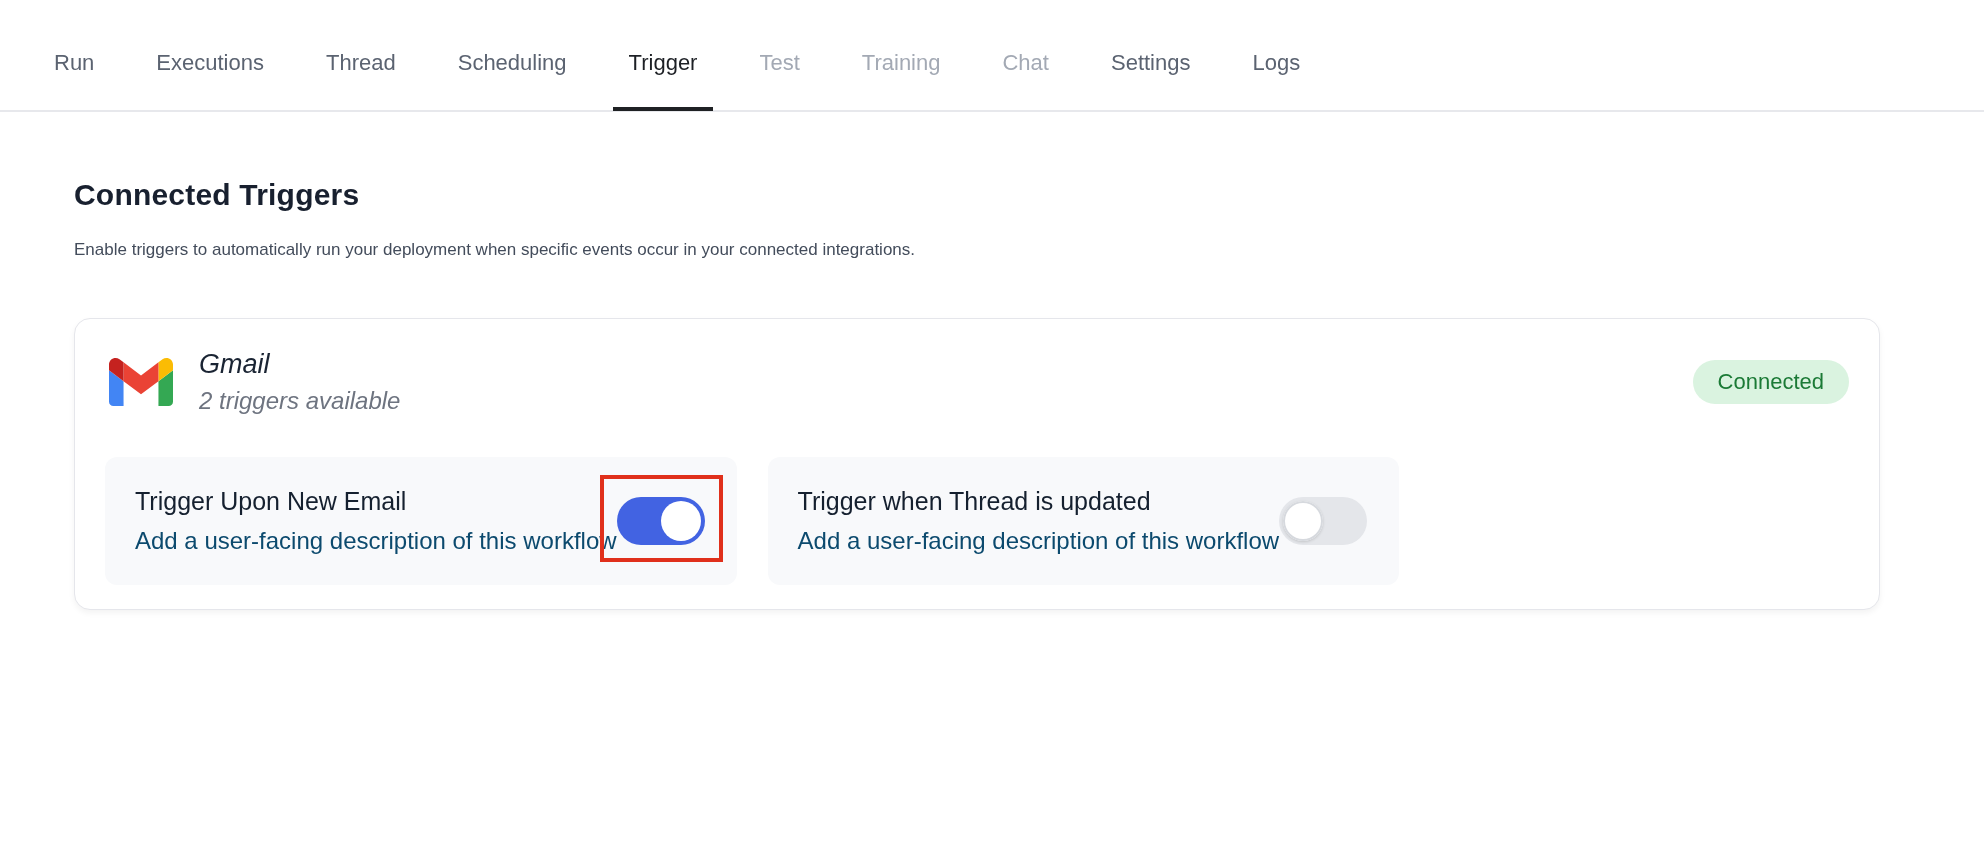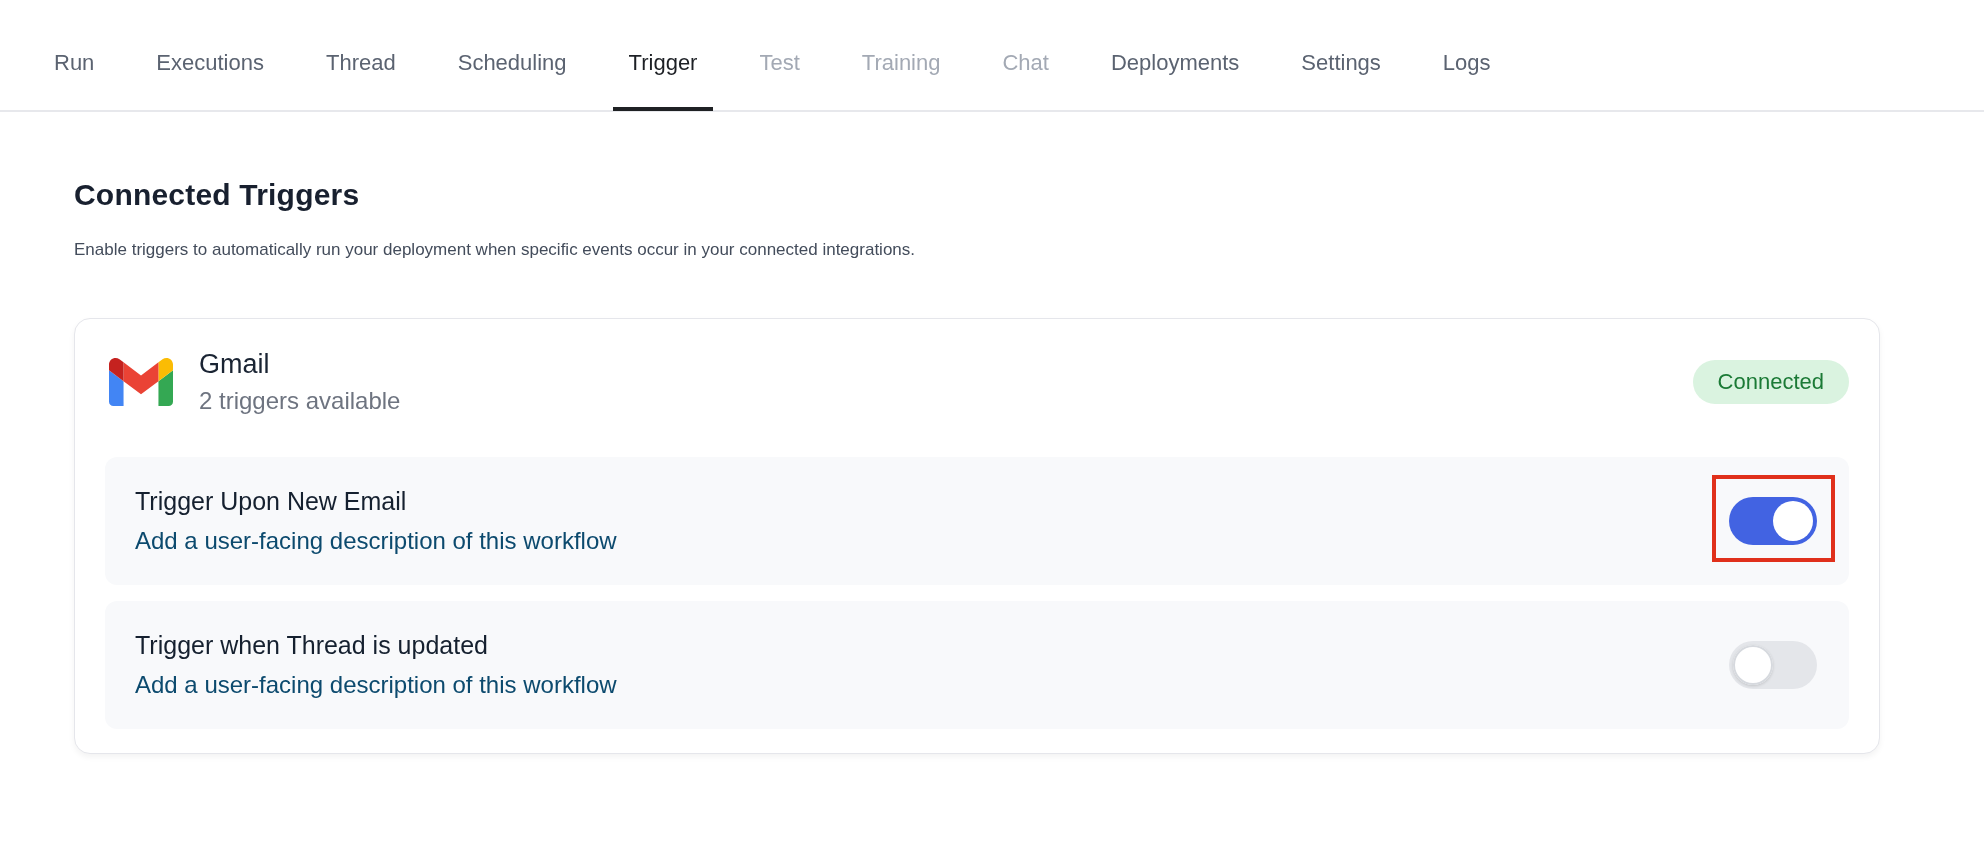--- a/index.html
+++ b/index.html
@@ -135,7 +135,6 @@
   <div class="tab disabled">Test</div>
   <div class="tab disabled">Training</div>
   <div class="tab disabled">Chat</div>
-  <div class="tab">Deployments</div>
   <div class="tab">Settings</div>
   <div class="tab">Logs</div>
 </div>

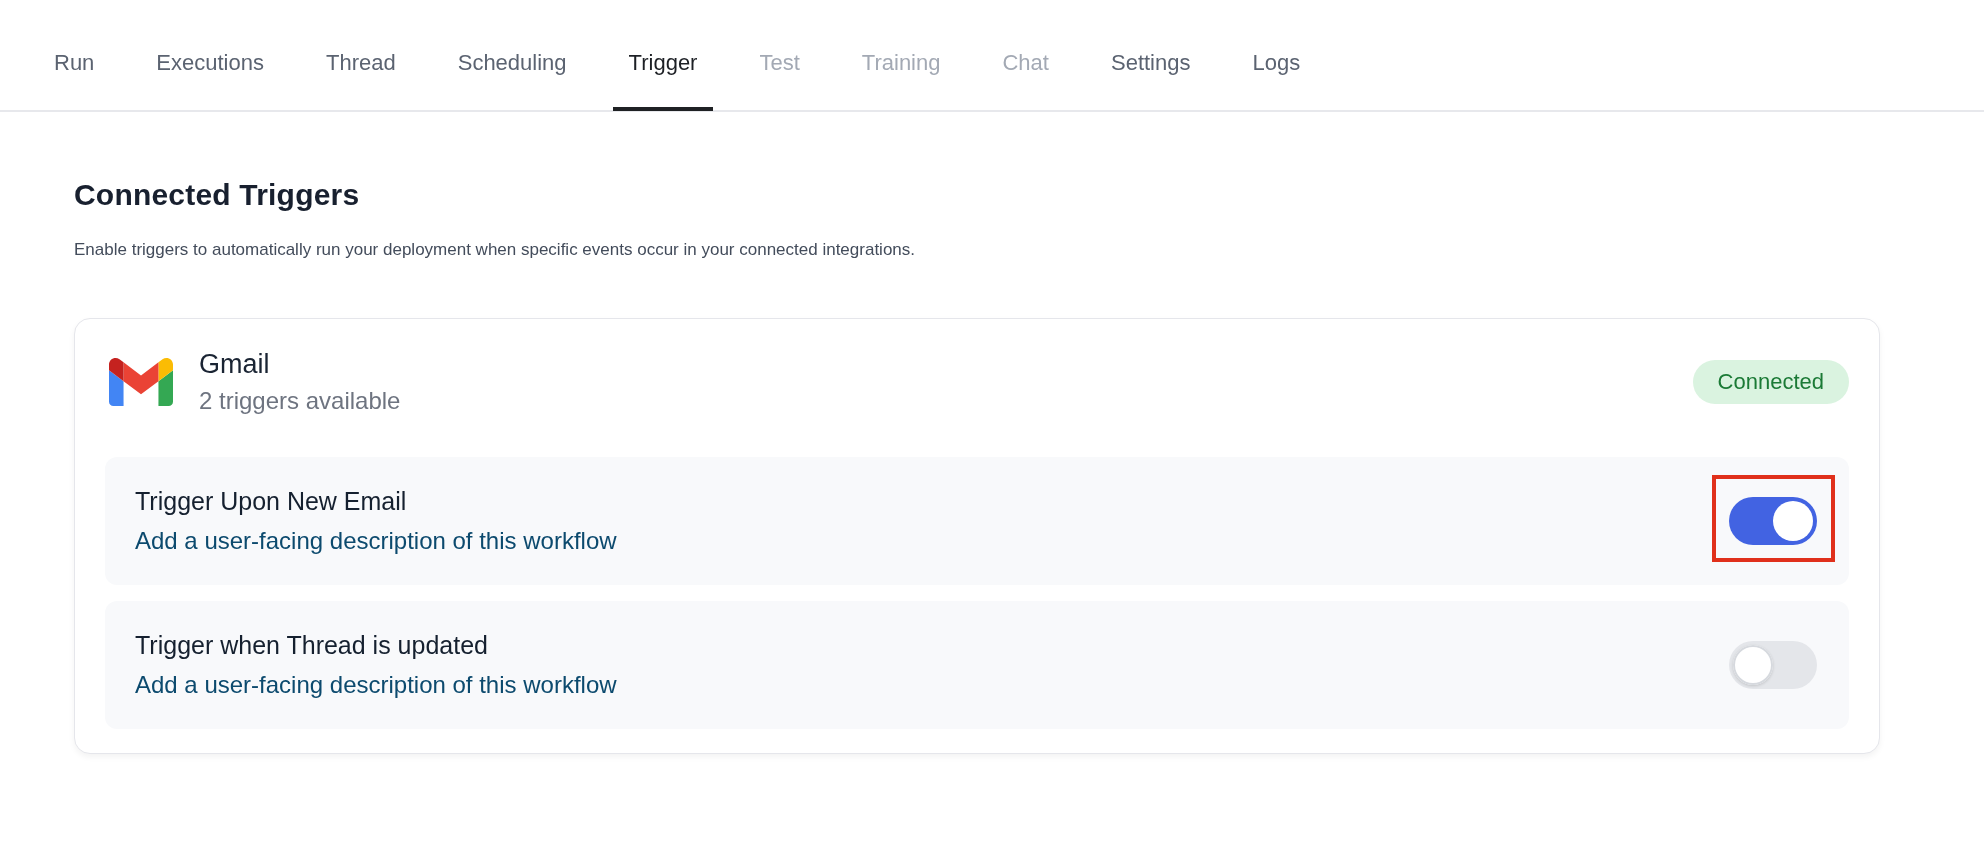--- a/index.html
+++ b/index.html
@@ -67,7 +67,7 @@
     padding-left: 4px;
   }
   .gmail-logo { width: 64px; height: 50px; flex: 0 0 auto; }
-  .card-titles { display: flex; flex-direction: column; gap: 7px; }
+  .card-titles { display: flex; flex-direction: column; gap: 7px; font-style: italic; }
   .card-name { font-size: 27px; font-weight: 500; color: #1a2433; }
   .card-sub  { font-size: 24px; color: #6e7480; }
   .badge {

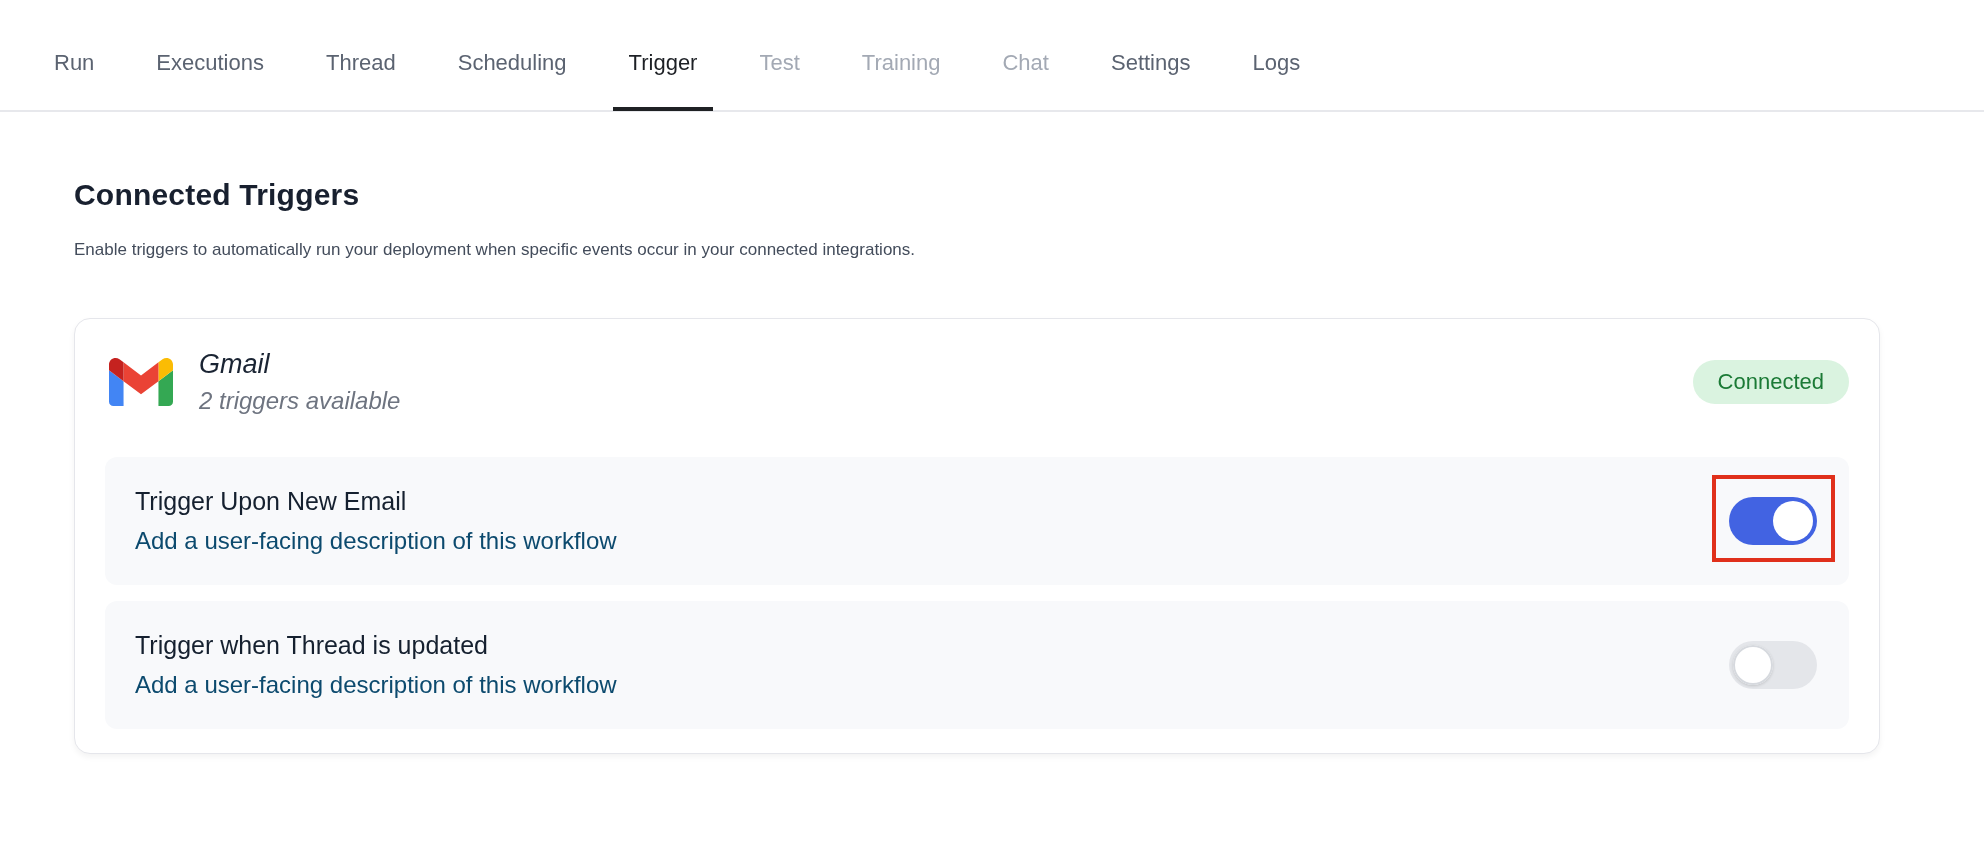--- a/index.html
+++ b/index.html
@@ -81,7 +81,7 @@
   }
 
   
-  .rows { margin-top: 42px; display: flex; flex-direction: column; gap: 16px; }
+  .rows { margin-top: 42px; display: flex; gap: 31px; }
   .trigger-row {
     background: #f8f9fb;
     border-radius: 12px;

